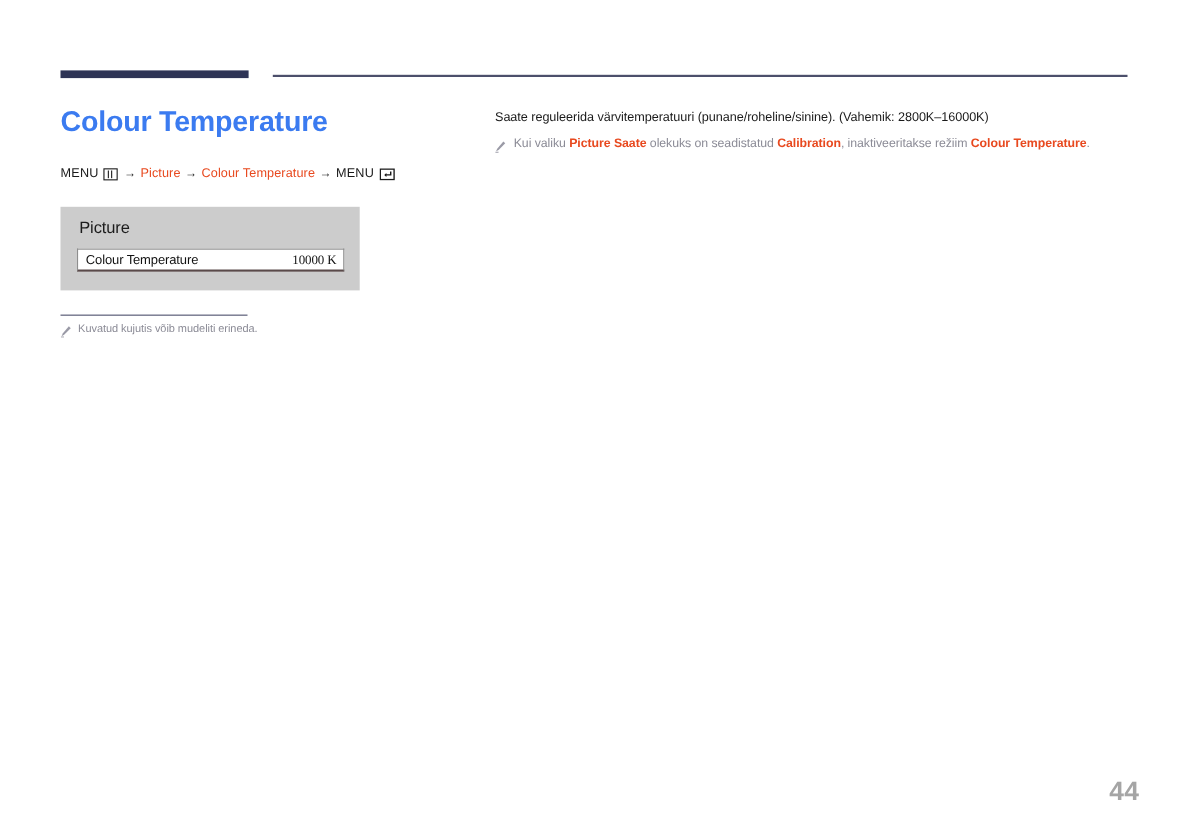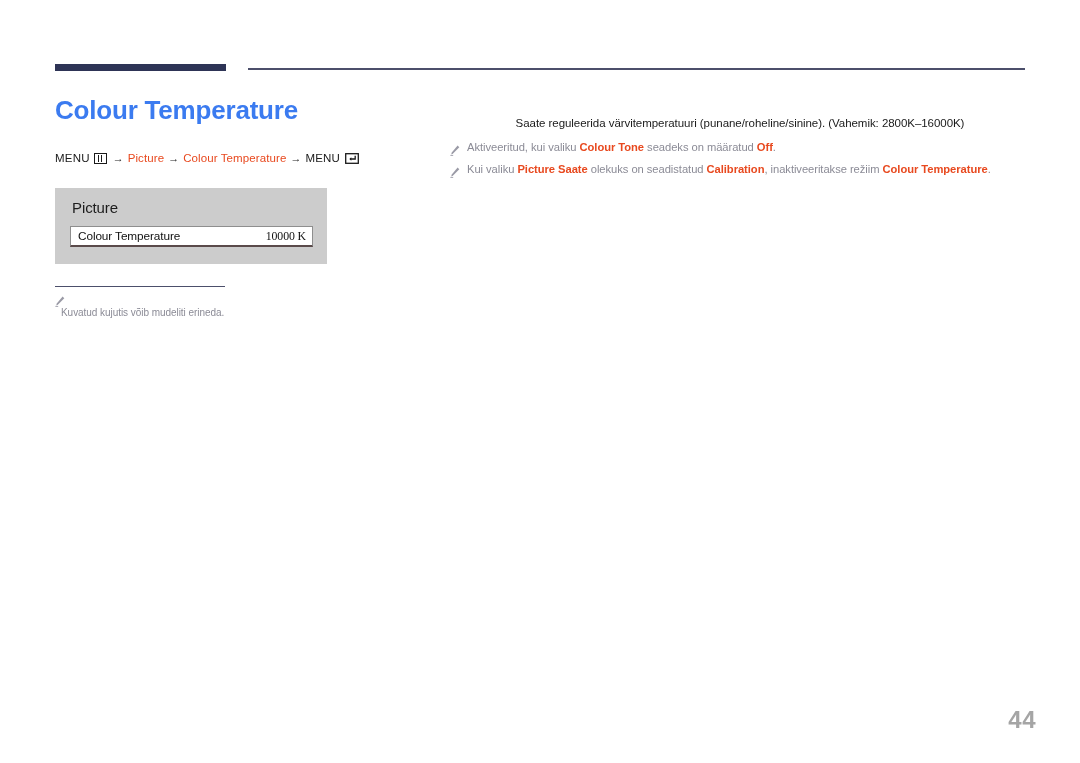--- a/index.html
+++ b/index.html
@@ -173,9 +173,8 @@
   .right-col {
     position: absolute;
     left: 450px;
-    top: 116px;
+    top: 100px;
     width: 580px;
-    text-align: center;
   }
   .intro-line {
     font-size: 11.5px;

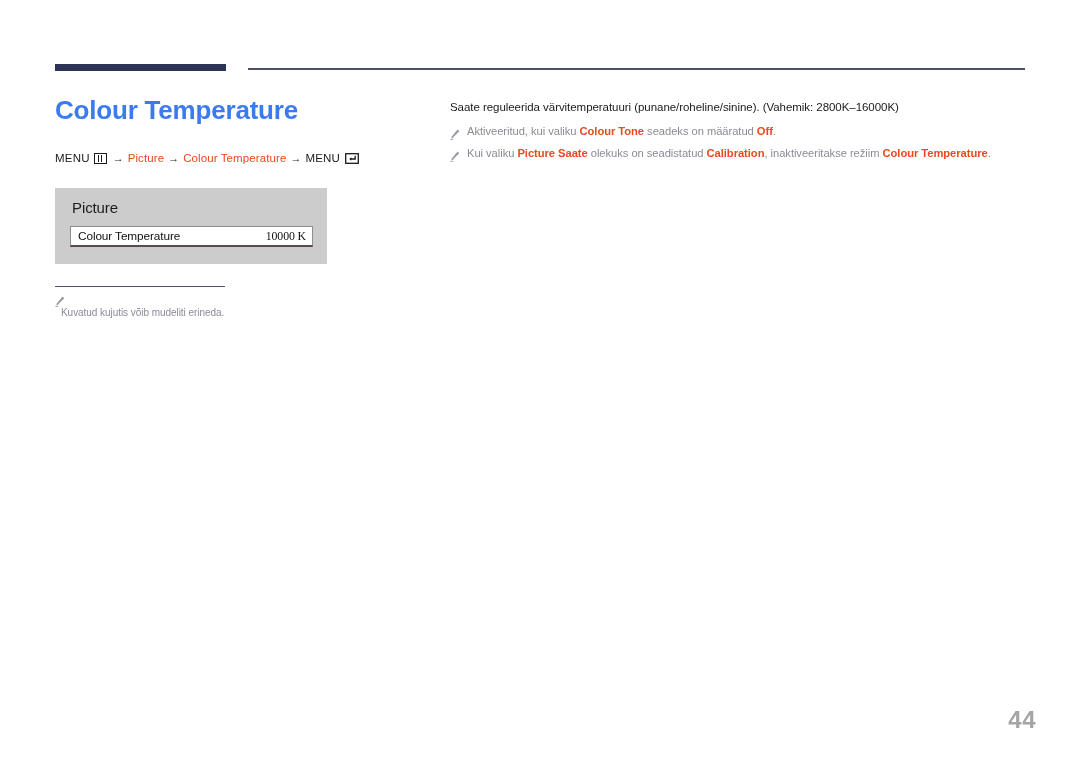--- a/index.html
+++ b/index.html
@@ -270,15 +270,6 @@
 <div class="right-col">
   <div class="intro-line">Saate reguleerida värvitemperatuuri (punane/roheline/sinine). (Vahemik: 2800K–16000K)</div>
 
-  <div class="note-row">
-    <span class="icon-pencil">
-      <svg width="10" height="11" viewBox="0 0 10 11">
-        <path d="M7.6 0.6 L9.3 2.3 L3.3 8.3 L1.0 9.6 L2.0 7.2 Z" fill="#9a9aa6"></path>
-        <path d="M0.4 10.4 L3.2 10.4" stroke="#9a9aa6" stroke-width="0.9"></path>
-      </svg>
-    </span>
-    <span class="note-text"><span>Aktiveeritud, kui valiku </span><span class="hl">Colour Tone</span><span> seadeks on määratud </span><span class="hl">Off</span><span>.</span></span>
-  </div>
 
   <div class="note-row">
     <span class="icon-pencil">

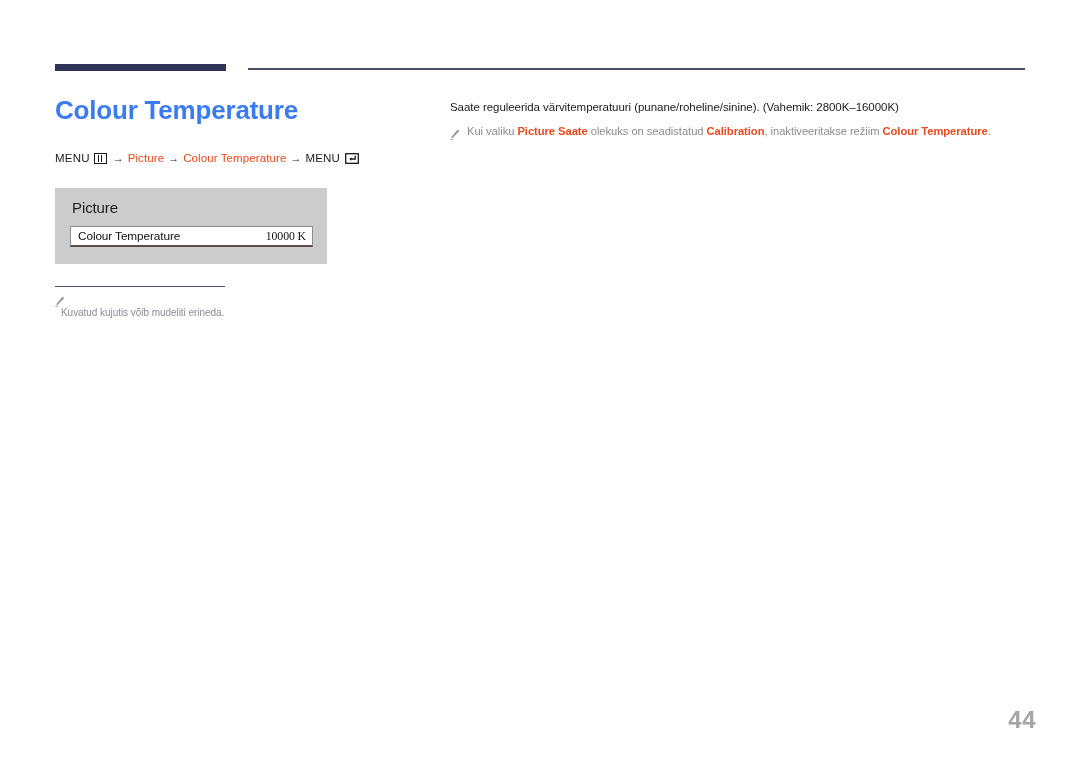--- a/index.html
+++ b/index.html
@@ -161,7 +161,6 @@
     font-size: 10px;
     color: #8b8b96;
     white-space: nowrap;
-    flex-direction: column;
   }
   .footnote-text {
     margin-left: 6px;

